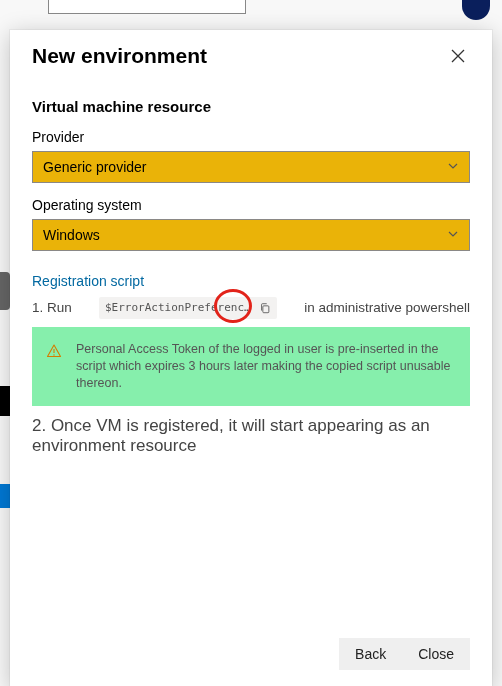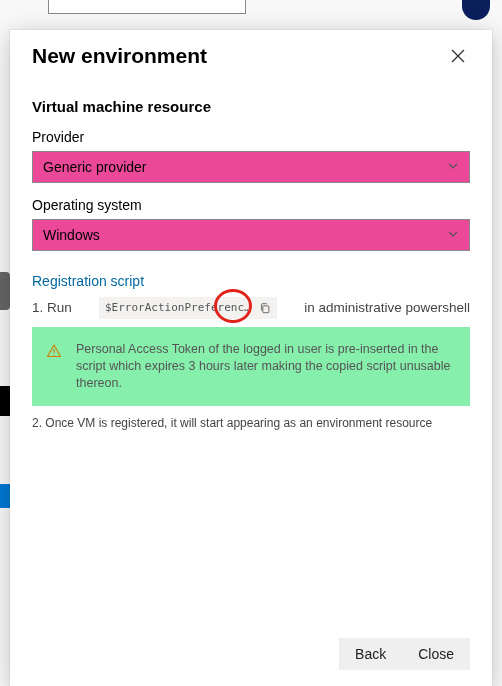--- a/index.html
+++ b/index.html
@@ -84,7 +84,7 @@
     width: 100%;
     height: 32px;
     border: 1px solid #8a8886;
-    background: #ec4899;
+    background: #eab308;
     display: flex;
     align-items: center;
     justify-content: space-between;

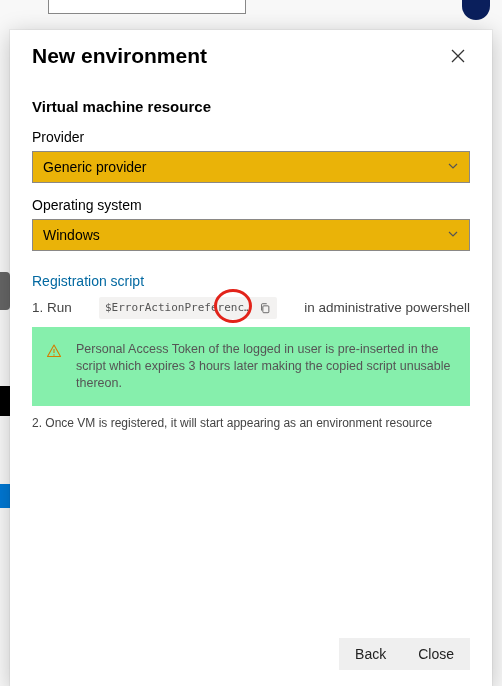--- a/index.html
+++ b/index.html
@@ -156,7 +156,7 @@
     line-height: 17px;
   }
   .step2 {
-    font-size: 12px;
+    font-size: 17px;
     color: #444;
     margin-top: 10px;
   }

